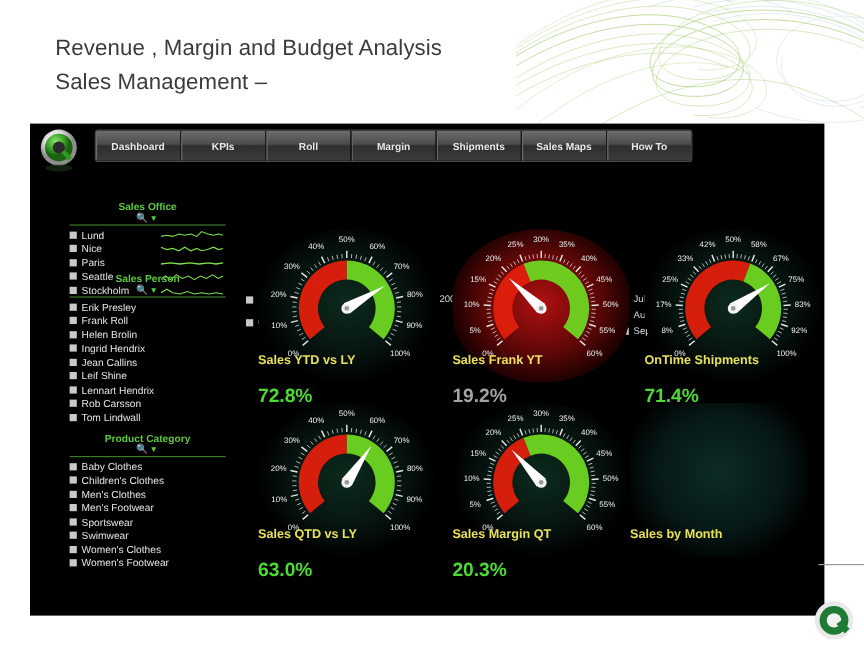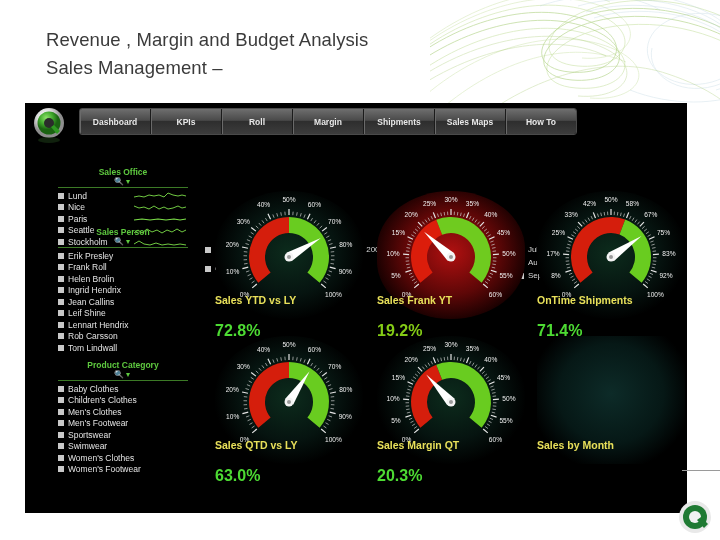--- a/index.html
+++ b/index.html
@@ -86,7 +86,7 @@
     font-size:16px;font-weight:bold;margin-top:47px;
   }
   .gval.green{color:#4ddb33;}
-  .gval.red{color:#84cc16;}
+  .gval.red{color:#a3a3a3;}
   .gcap{
     position:absolute;width:100%;text-align:left;top:103px;
     font-size:10.5px;font-weight:bold;color:#e8e05a;

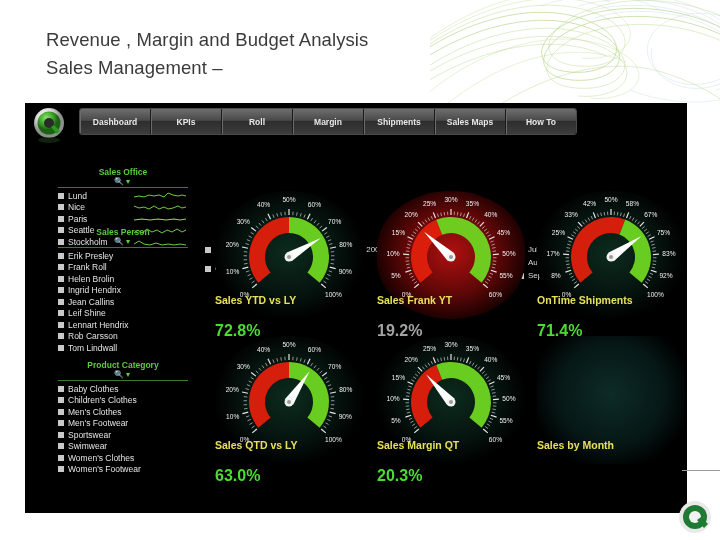--- a/index.html
+++ b/index.html
@@ -828,7 +828,7 @@
     <div class="gcap">Sales Margin QT</div>
   </div>
 
-  <div class="radar" style="left:512px;top:233px">
+  <div class="radar" style="left:500px;top:233px">
     <div class="rbg"></div>
     <svg width="148" height="128" viewBox="0 0 148 128">
         <polygon points="74,49.5 79.25,50.906733260263394 83.0932667397366,54.75 84.5,60 83.0932667397366,65.25 79.25,69.0932667397366 74,70.5 68.75,69.0932667397366 64.9067332602634,65.25 63.5,60 64.9067332602634,54.75 68.75,50.906733260263394" fill="none" stroke="#5fa9b8" stroke-width="0.5" stroke-dasharray="1.5,2" opacity="0.65"></polygon>

